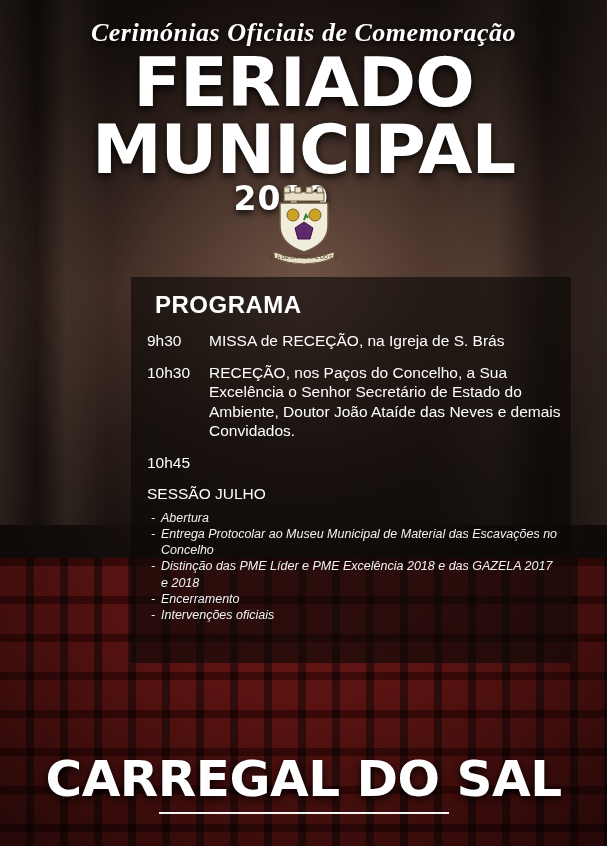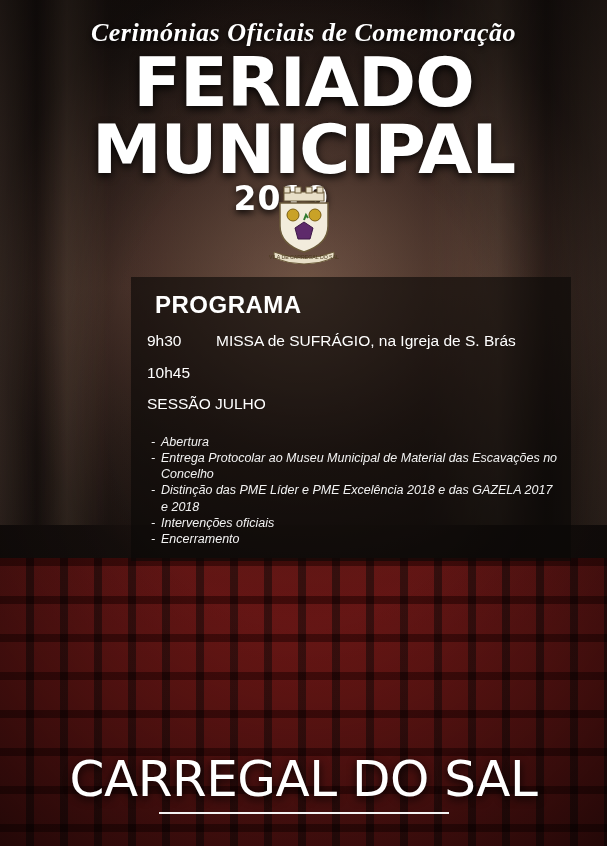--- a/index.html
+++ b/index.html
@@ -117,7 +117,7 @@
     left: 131px;
     top: 277px;
     width: 440px;
-    padding: 14px 10px 2px 16px;
+    padding: 14px 10px 28px 16px;
     background: rgba(10,8,7,0.62);
     box-sizing: border-box;
   }

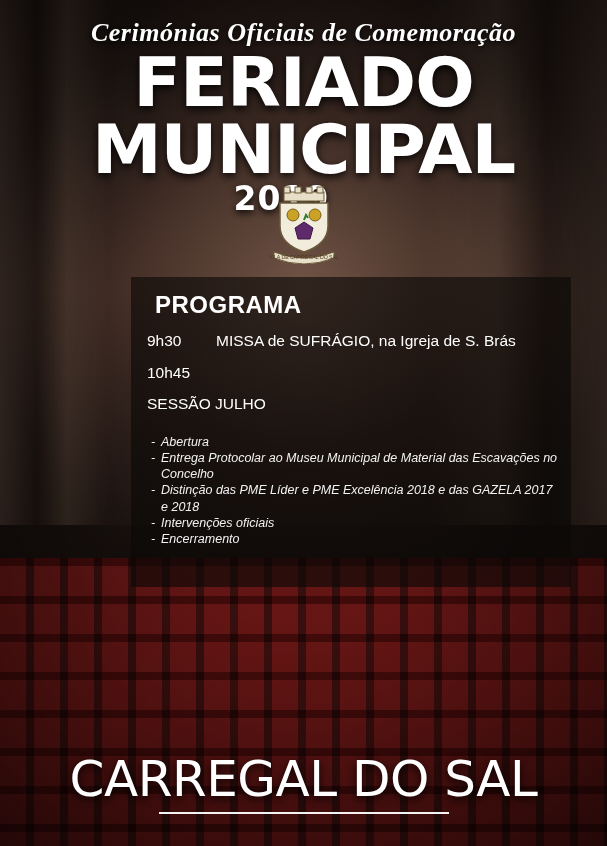--- a/index.html
+++ b/index.html
@@ -131,7 +131,6 @@
   .item {
     display: flex;
     margin-bottom: 12px;
-    gap: 7px;
   }
   .item-time {
     color: #ffffff;

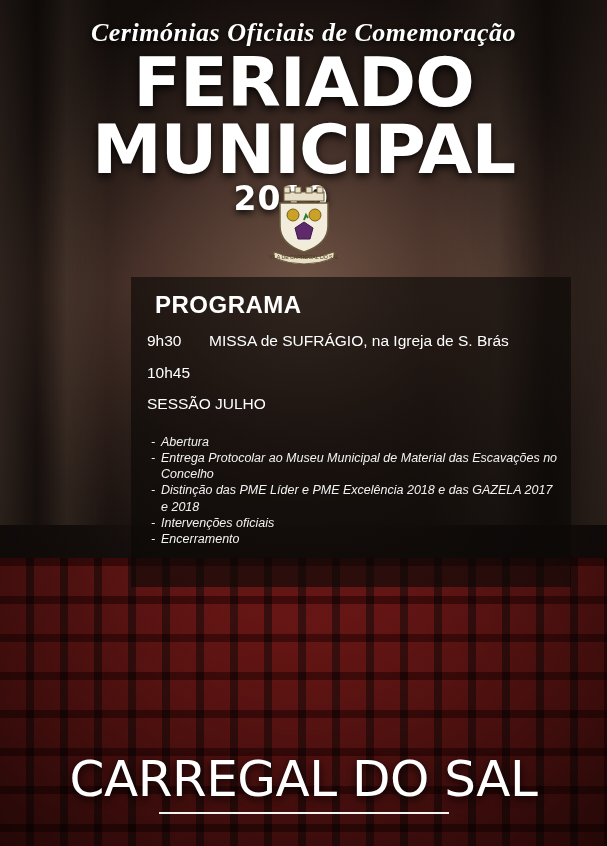--- a/index.html
+++ b/index.html
@@ -244,7 +244,7 @@
     <div class="item">
       <div class="item-time">9h30</div>
       <div class="item-body">
-        <span>MISSA de SUFRÁGIO, na Igreja de S. Brás</span>
+        <span>MISSA de RECEÇÃO, na Igreja de S. Brás</span>
       </div>
     </div>
 

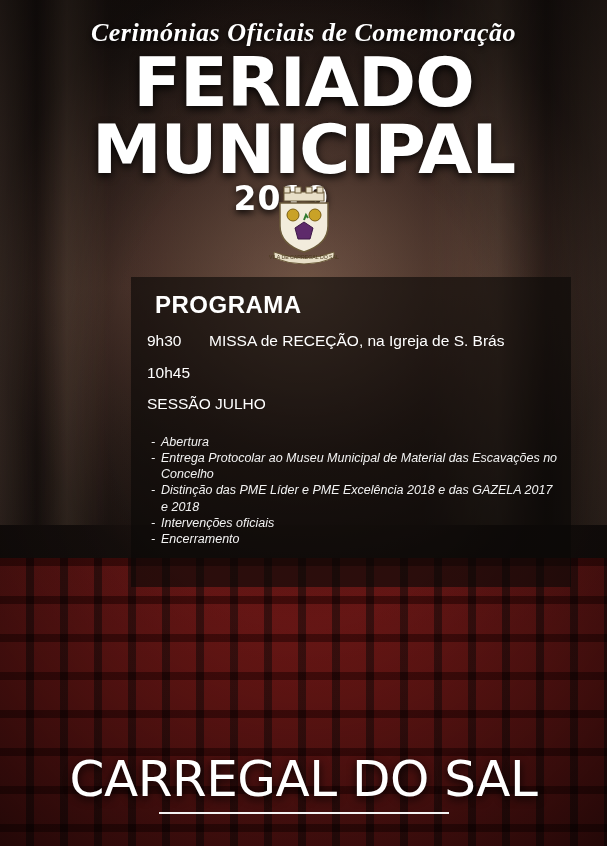--- a/index.html
+++ b/index.html
@@ -248,6 +248,12 @@
       </div>
     </div>
 
+    <div class="item">
+      <div class="item-time">10h30</div>
+      <div class="item-body">
+        <span>RECEÇÃO, nos Paços do Concelho, a Sua Excelência o Senhor Secretário de Estado do Ambiente, Doutor João Ataíde das Neves e demais Convidados.</span>
+      </div>
+    </div>
 
     <div class="item">
       <div class="item-time">10h45</div>

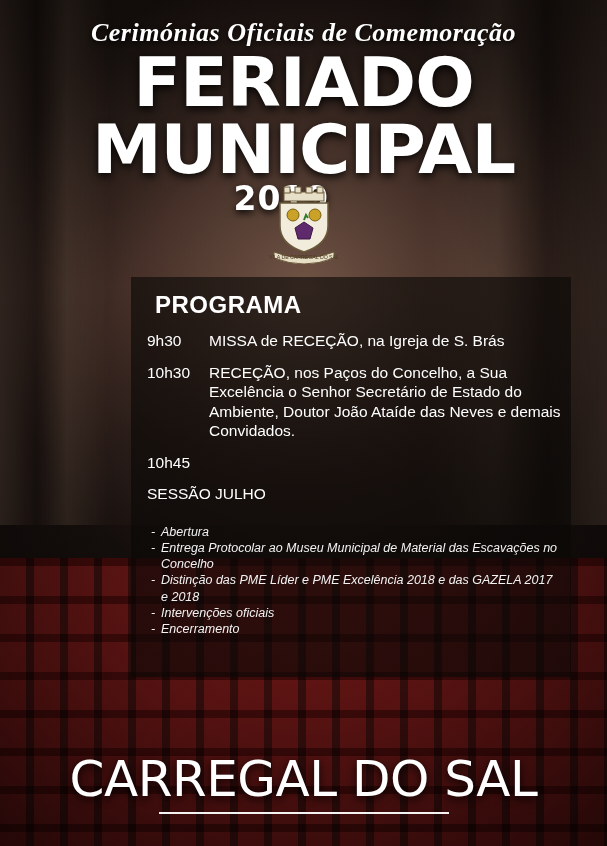--- a/index.html
+++ b/index.html
@@ -146,7 +146,7 @@
     flex: 1 1 auto;
   }
   .sub-list {
-    margin: 20px 0 0 0;
+    margin: 6px 0 0 0;
     padding: 0;
     list-style: none;
   }

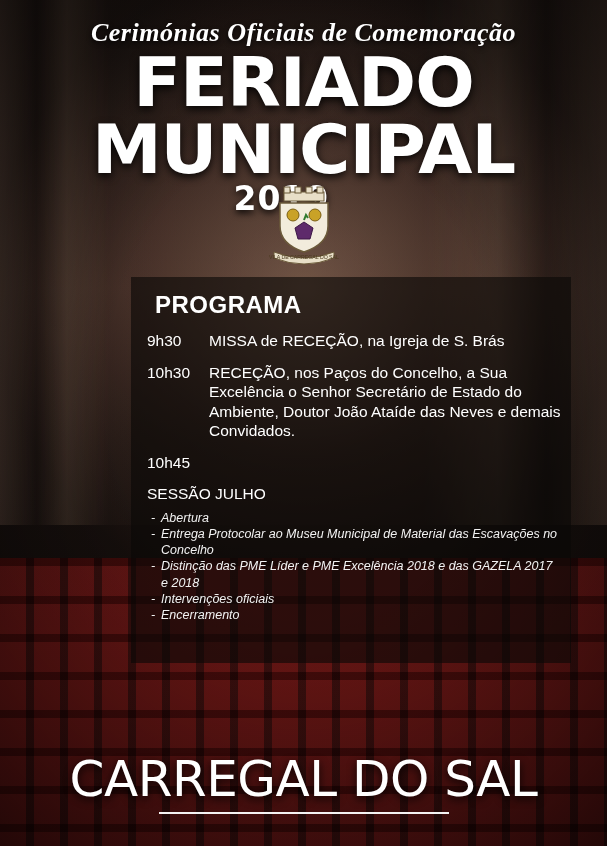--- a/index.html
+++ b/index.html
@@ -266,8 +266,8 @@
           <li>Abertura</li>
           <li>Entrega Protocolar ao Museu Municipal de Material das Escavações no Concelho</li>
           <li>Distinção das PME Líder e PME Excelência 2018 e das GAZELA 2017 e 2018</li>
+          <li>Encerramento</li>
           <li>Intervenções oficiais</li>
-          <li>Encerramento</li>
         </ul>
       </div>
     </div>

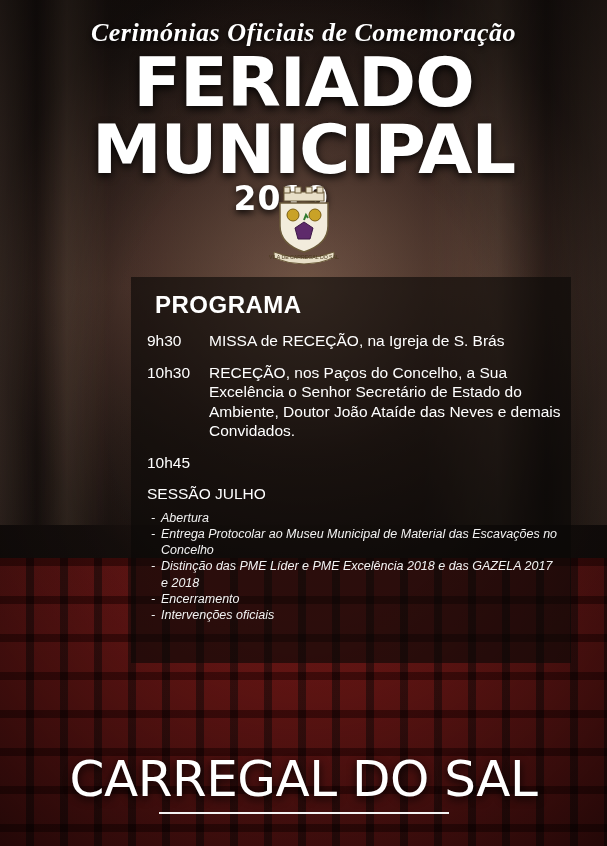--- a/index.html
+++ b/index.html
@@ -173,7 +173,7 @@
   }
   .city {
     font-family: "DejaVu Sans", sans-serif;
-    font-weight: normal;
+    font-weight: bold;
     color: #ffffff;
     font-size: 50px;
     letter-spacing: -0.5px;

